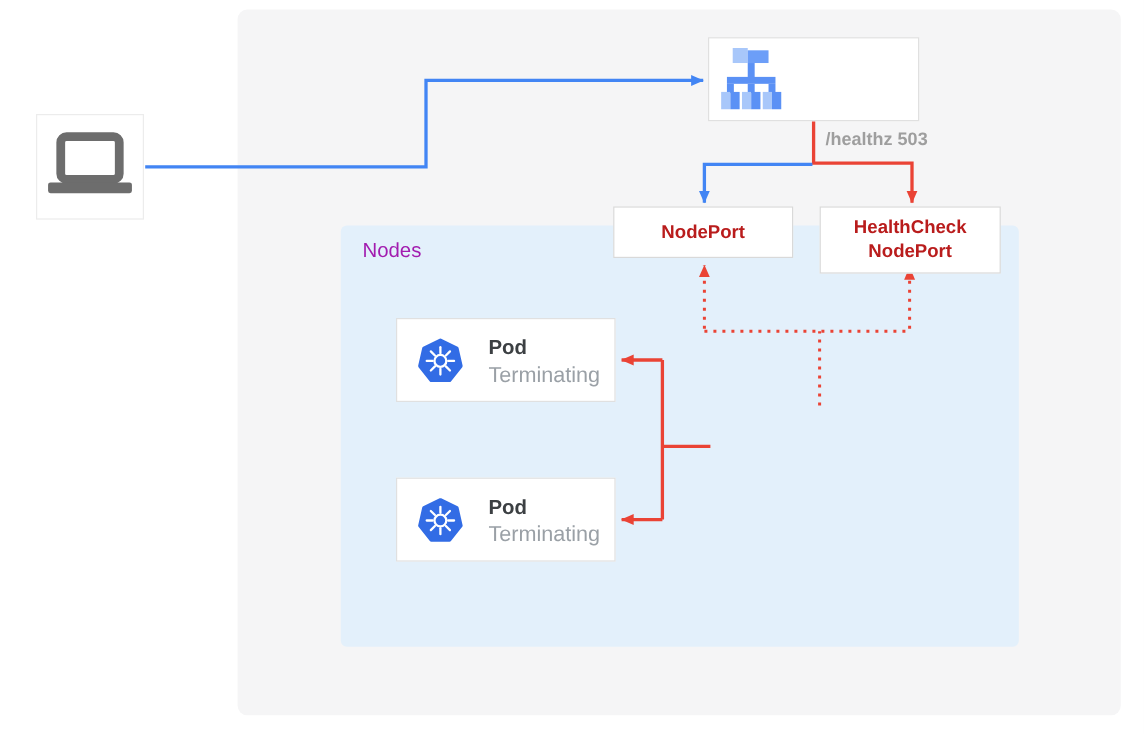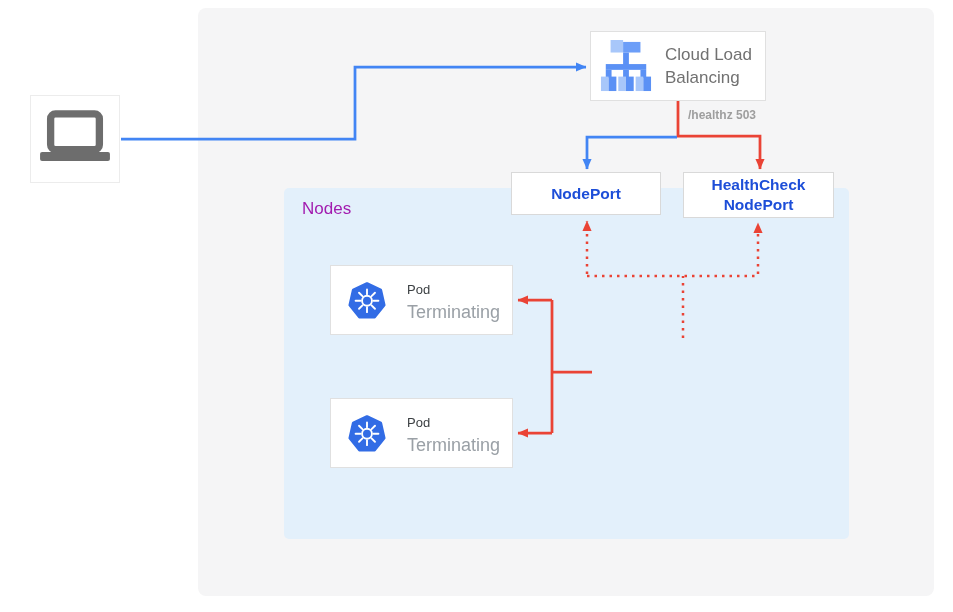--- a/index.html
+++ b/index.html
@@ -106,10 +106,6 @@
       <rect x="38" y="38" width="8" height="15" fill="#A8C7FA"></rect>
       <rect x="46" y="38" width="8" height="15" fill="#5B91F5"></rect>
     </svg>
-    <div class="clb-text">
-      <div>Cloud Load</div>
-      <div>Balancing</div>
-    </div>
   </div>
 
   <div class="healthz-label">/healthz 503</div>

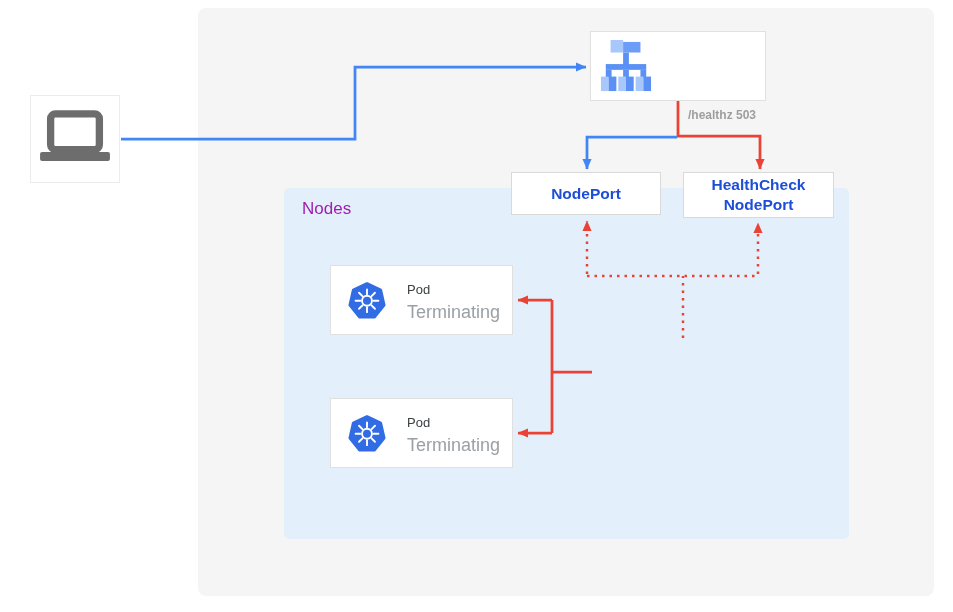--- a/index.html
+++ b/index.html
@@ -40,7 +40,7 @@
   .svc-title{font-size:13px;color:#3c4043;line-height:23px;}
   .svc-sub{font-size:18px;color:#9aa0a6;line-height:22px;}
   .healthz-label{
-    position:absolute;left:688px;top:108px;font-size:12px;font-weight:bold;color:#9e9e9e;z-index:4;
+    position:absolute;left:688px;top:108px;font-size:15px;font-weight:bold;color:#9e9e9e;z-index:4;
   }
   .connectors{position:absolute;left:0;top:0;width:953px;height:612px;z-index:2;}
   .edge-blue{stroke:#4285F4;stroke-width:2.75;fill:none;}

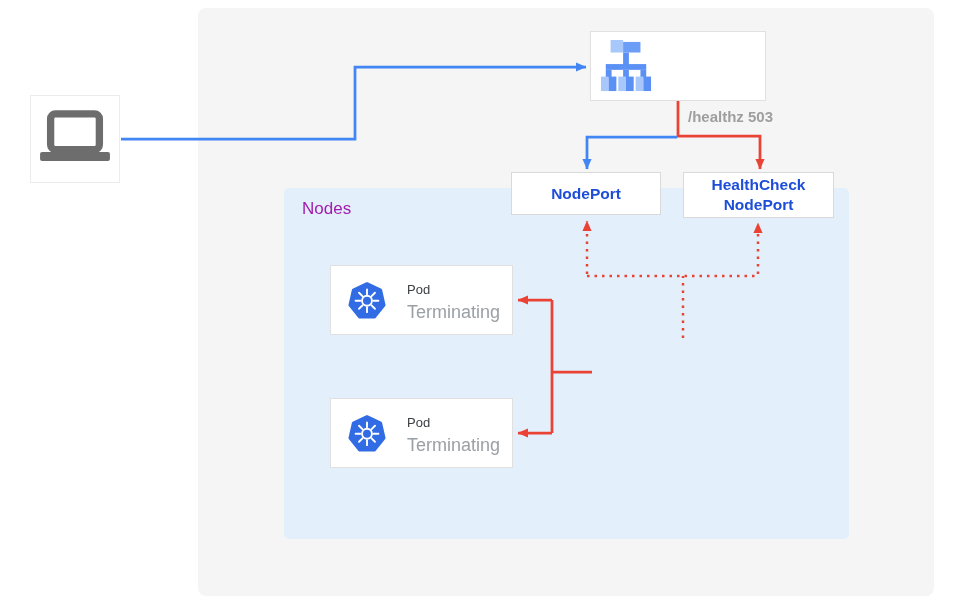--- a/index.html
+++ b/index.html
@@ -28,7 +28,7 @@
   .clb-icon{margin-left:8px;flex:0 0 auto;}
   .clb-text{margin-left:12px;font-size:17px;line-height:23px;color:#717171;}
   .port-box{display:flex;flex-direction:column;align-items:center;justify-content:center;
-    font-size:15.5px;font-weight:bold;color:#1d4ed8;line-height:20px;border-color:#d9d9d9;}
+    font-size:15.5px;font-weight:bold;color:#b91c1c;line-height:20px;border-color:#d9d9d9;}
   .nodeport-box{left:511px;top:172px;width:150px;height:43px;}
   .hc-box{left:683px;top:172px;width:151px;height:46px;}
   .svc-box{display:flex;align-items:center;}

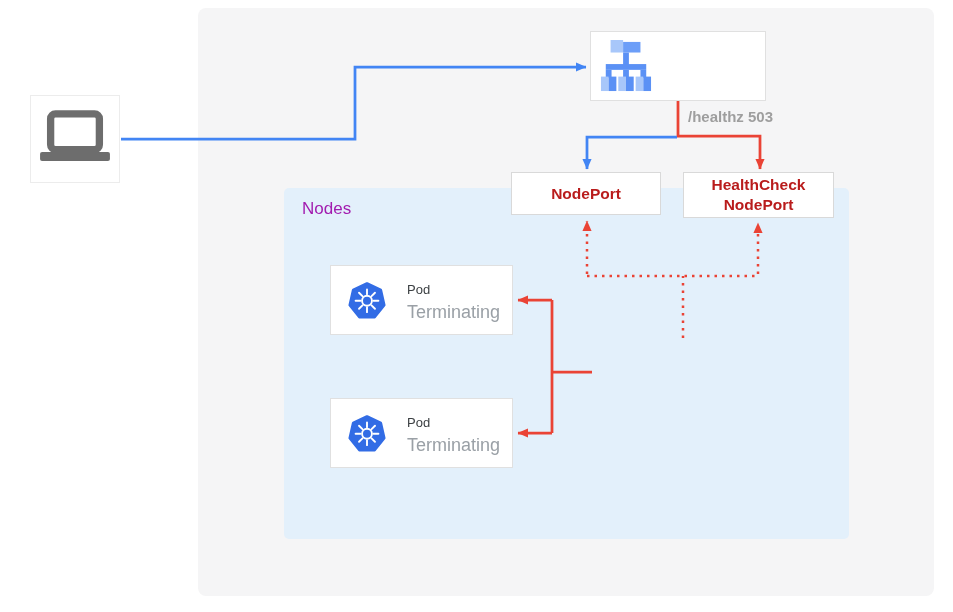--- a/index.html
+++ b/index.html
@@ -30,7 +30,7 @@
   .port-box{display:flex;flex-direction:column;align-items:center;justify-content:center;
     font-size:15.5px;font-weight:bold;color:#b91c1c;line-height:20px;border-color:#d9d9d9;}
   .nodeport-box{left:511px;top:172px;width:150px;height:43px;}
-  .hc-box{left:683px;top:172px;width:151px;height:46px;}
+  .hc-box{left:683px;top:172px;width:151px;height:56px;}
   .svc-box{display:flex;align-items:center;}
   .pod1-box{left:330px;top:265px;width:183px;height:70px;}
   .pod2-box{left:330px;top:398px;width:183px;height:70px;}

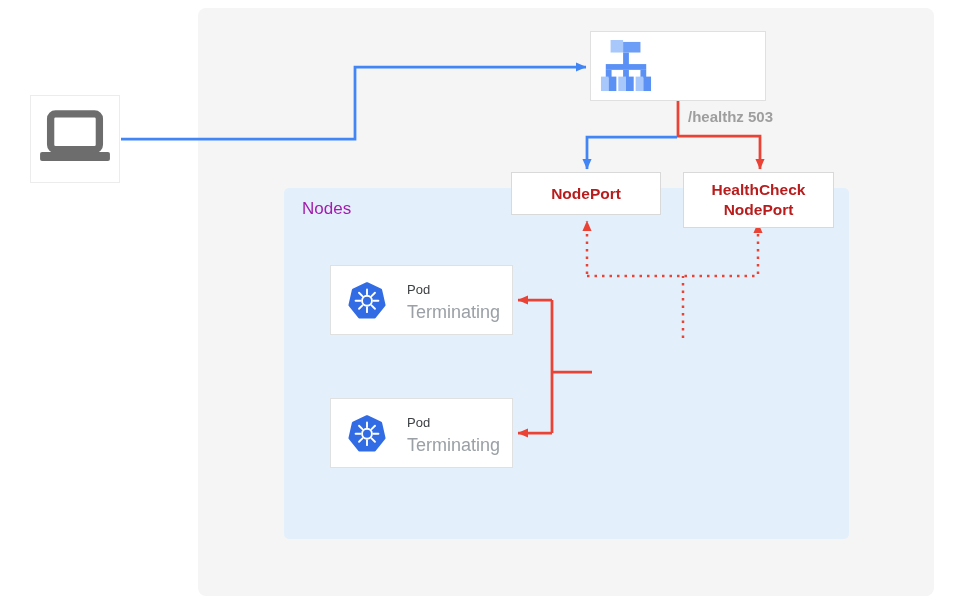--- a/index.html
+++ b/index.html
@@ -37,7 +37,7 @@
   .kproxy-box{left:592px;top:337px;width:185px;height:70px;}
   .svc-icon{margin-left:17px;flex:0 0 auto;}
   .svc-text{margin-left:21px;}
-  .svc-title{font-size:13px;color:#3c4043;line-height:23px;}
+  .svc-title{font-size:17px;color:#3c4043;line-height:23px;font-weight:bold;}
   .svc-sub{font-size:18px;color:#9aa0a6;line-height:22px;}
   .healthz-label{
     position:absolute;left:688px;top:108px;font-size:15px;font-weight:bold;color:#9e9e9e;z-index:4;

